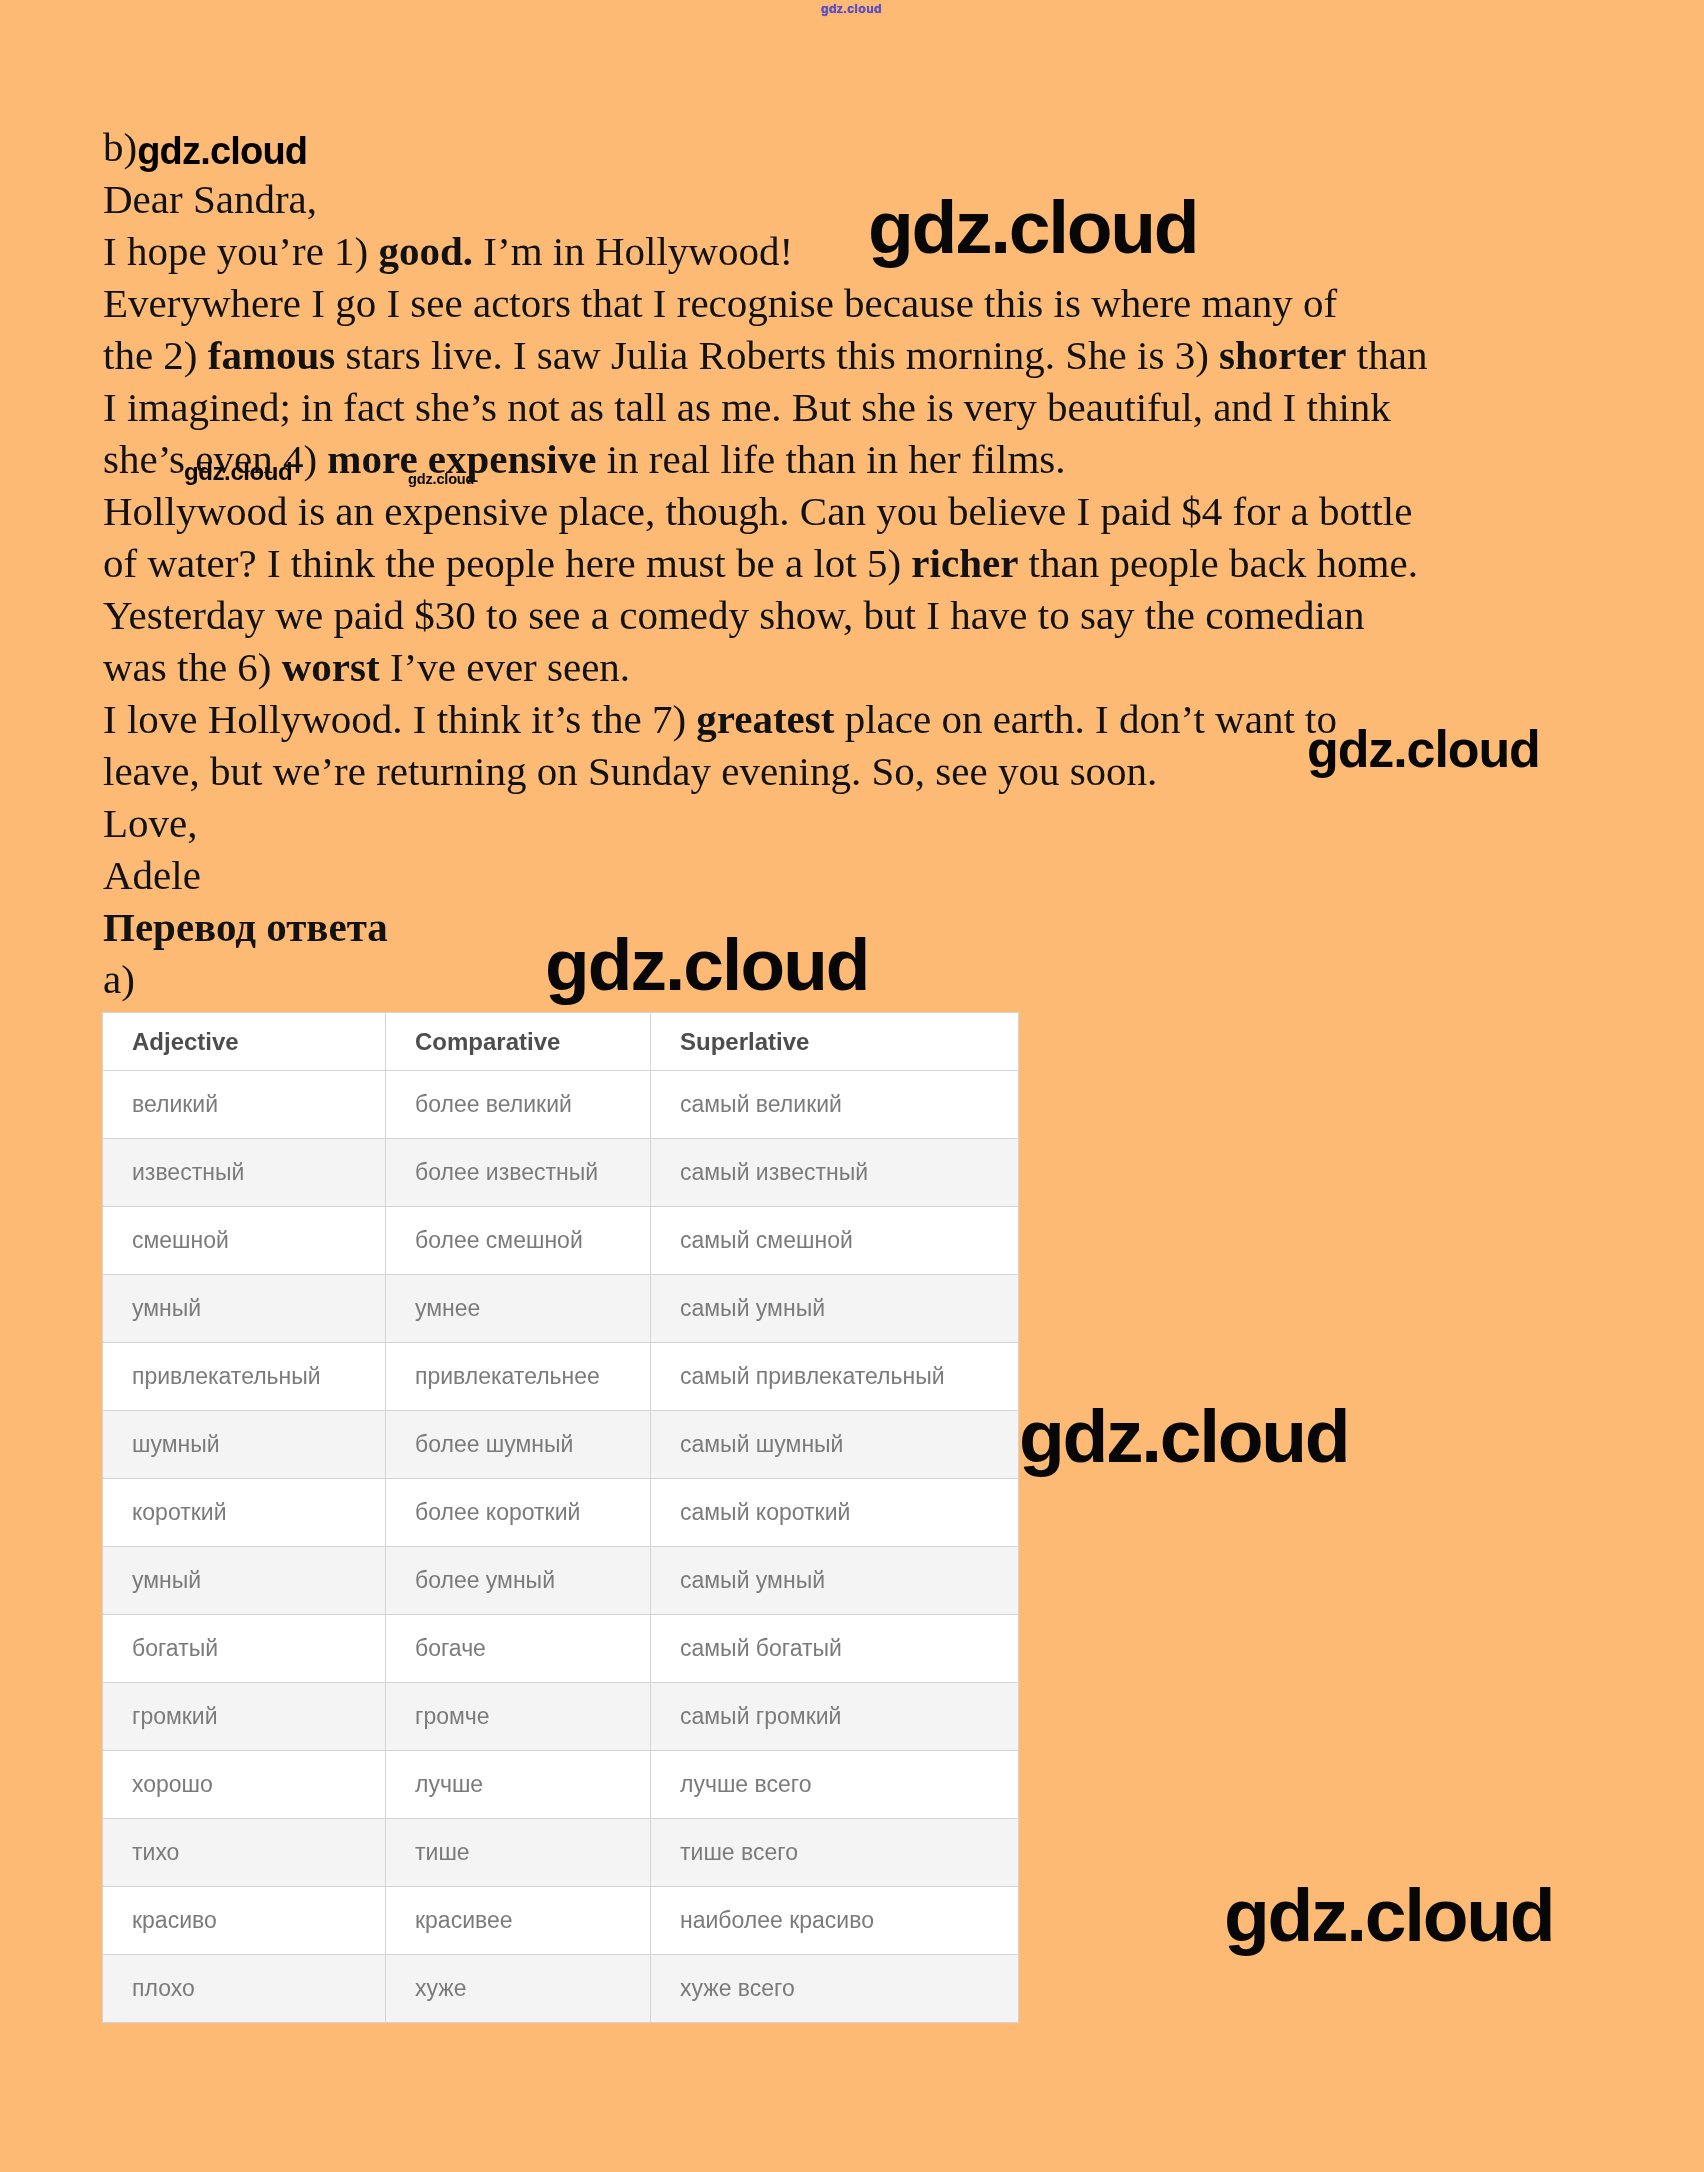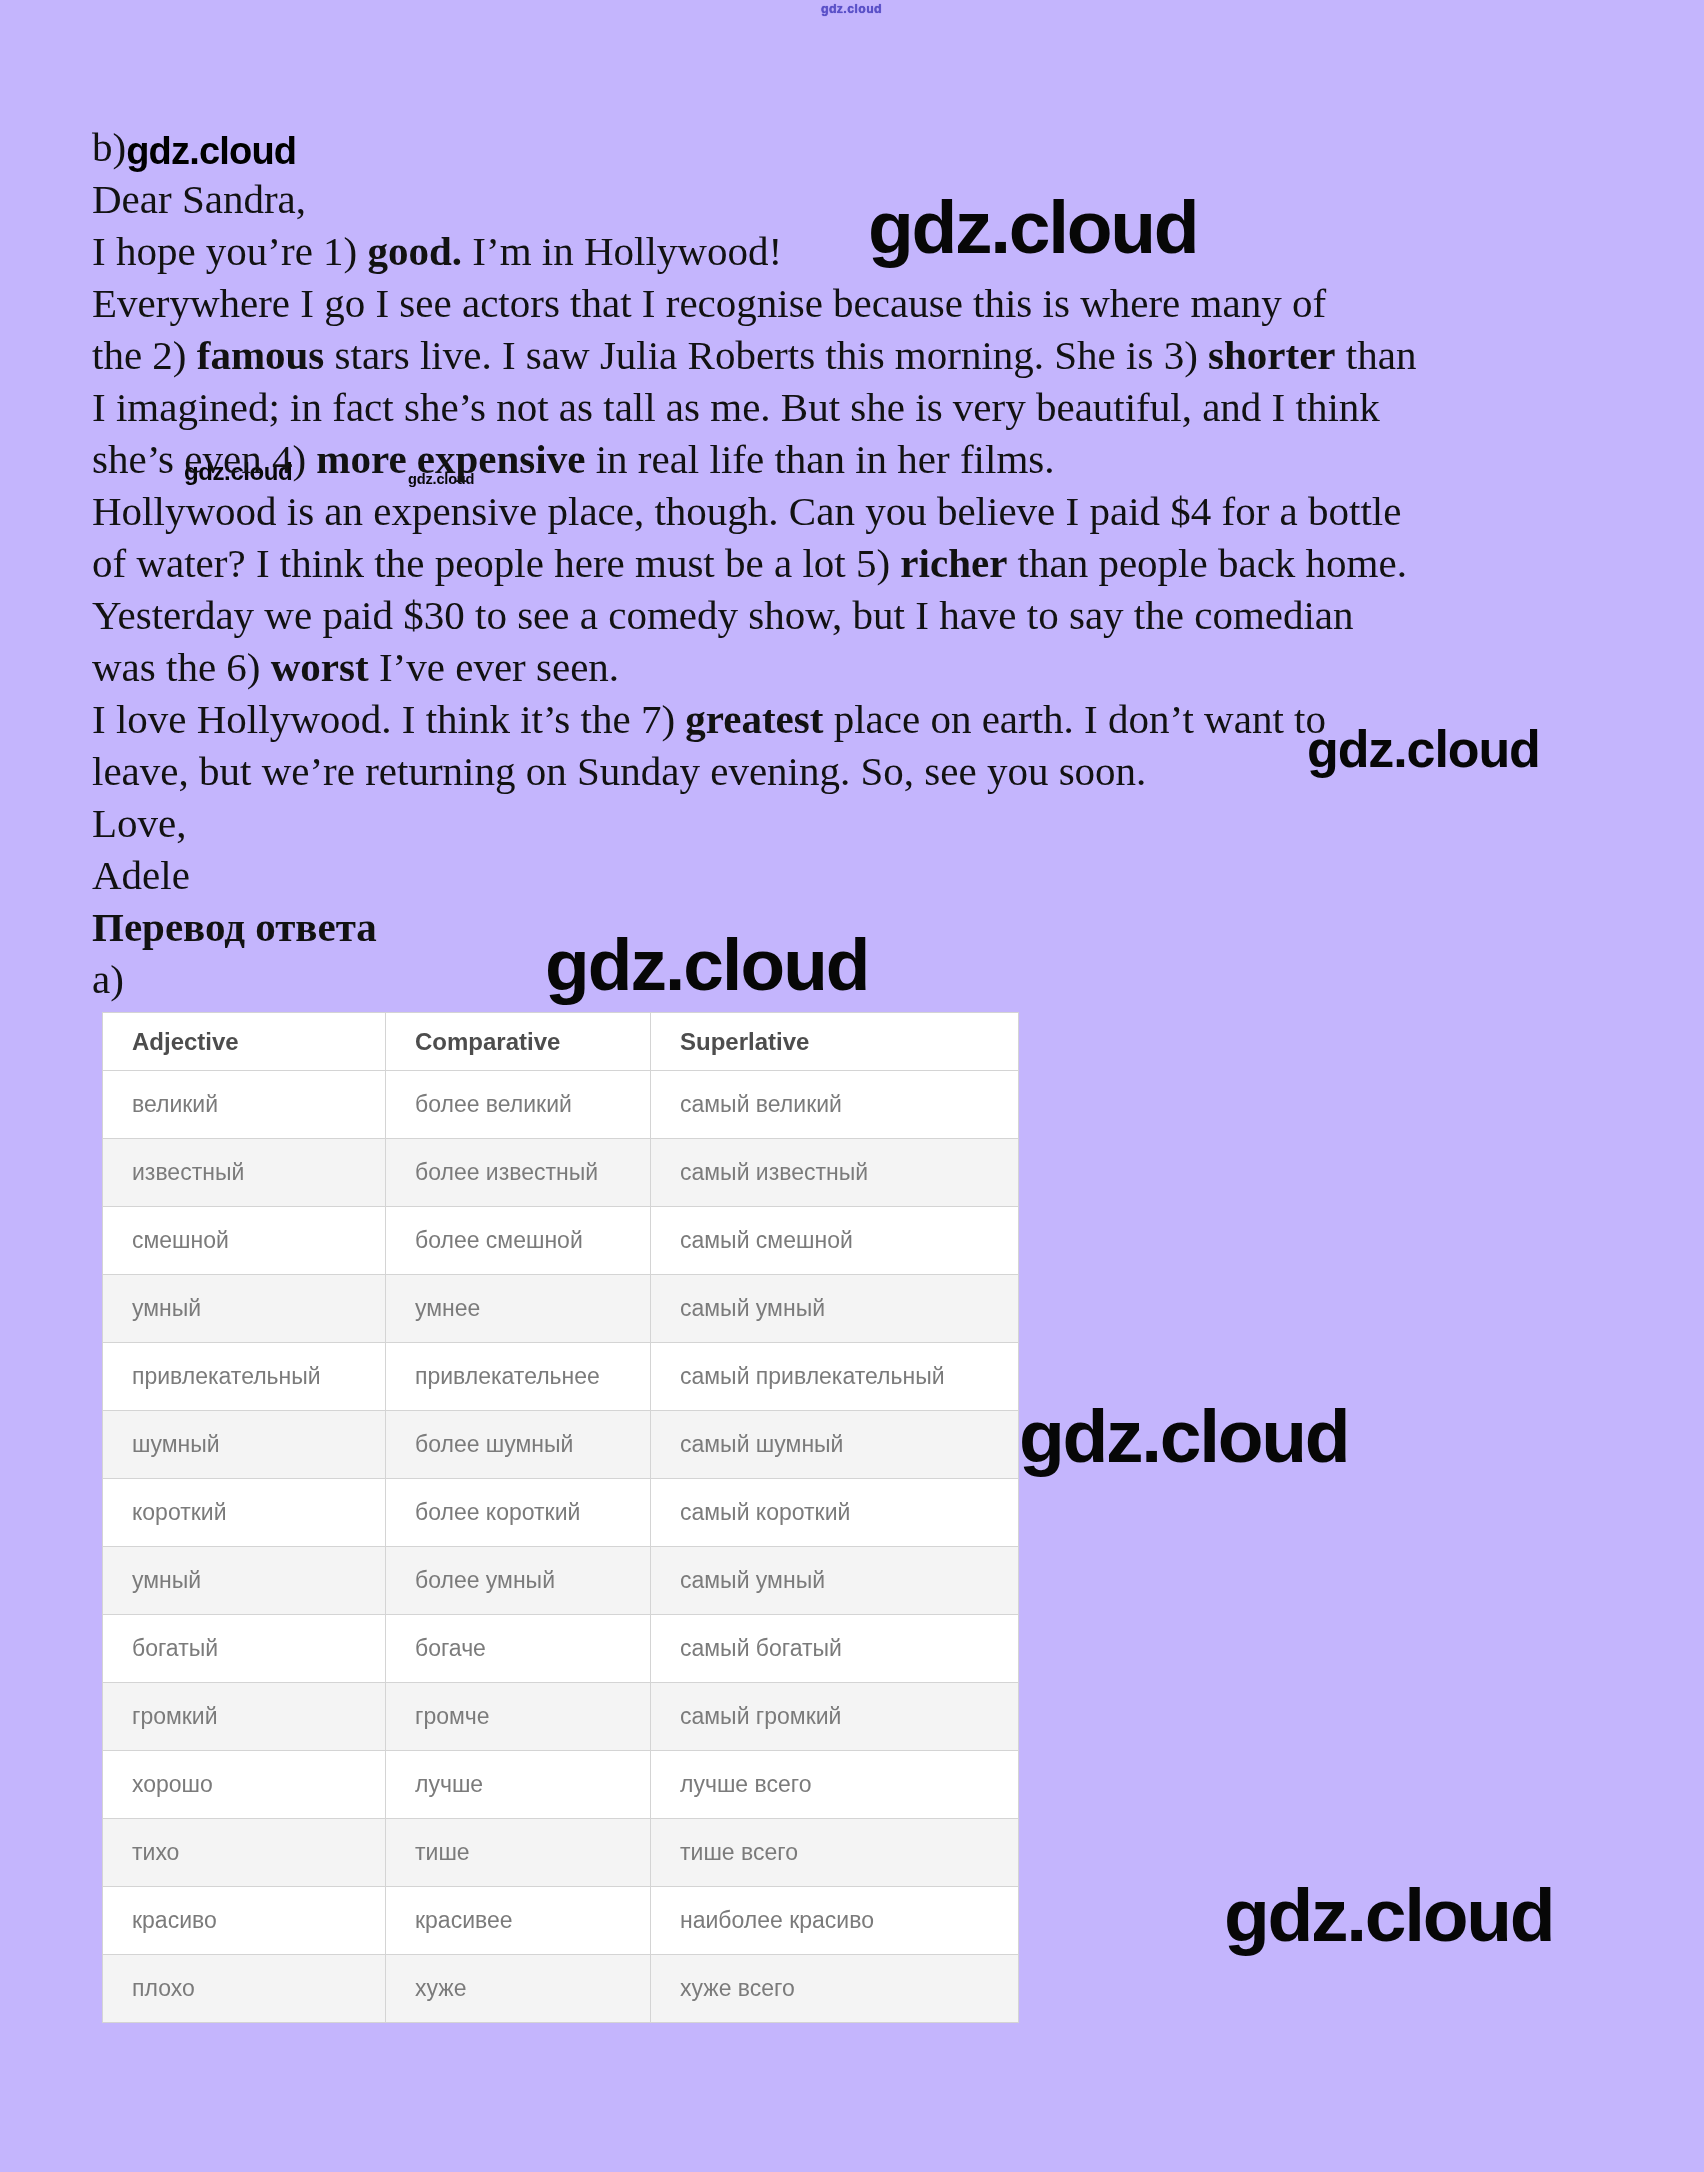--- a/index.html
+++ b/index.html
@@ -6,7 +6,7 @@
   #page{
     position:relative;
     width:1704px;height:2172px;
-    background:#c4b5fd;
+    background:#fdba74;
     overflow:hidden;
     font-family:"Liberation Serif",serif;
   }

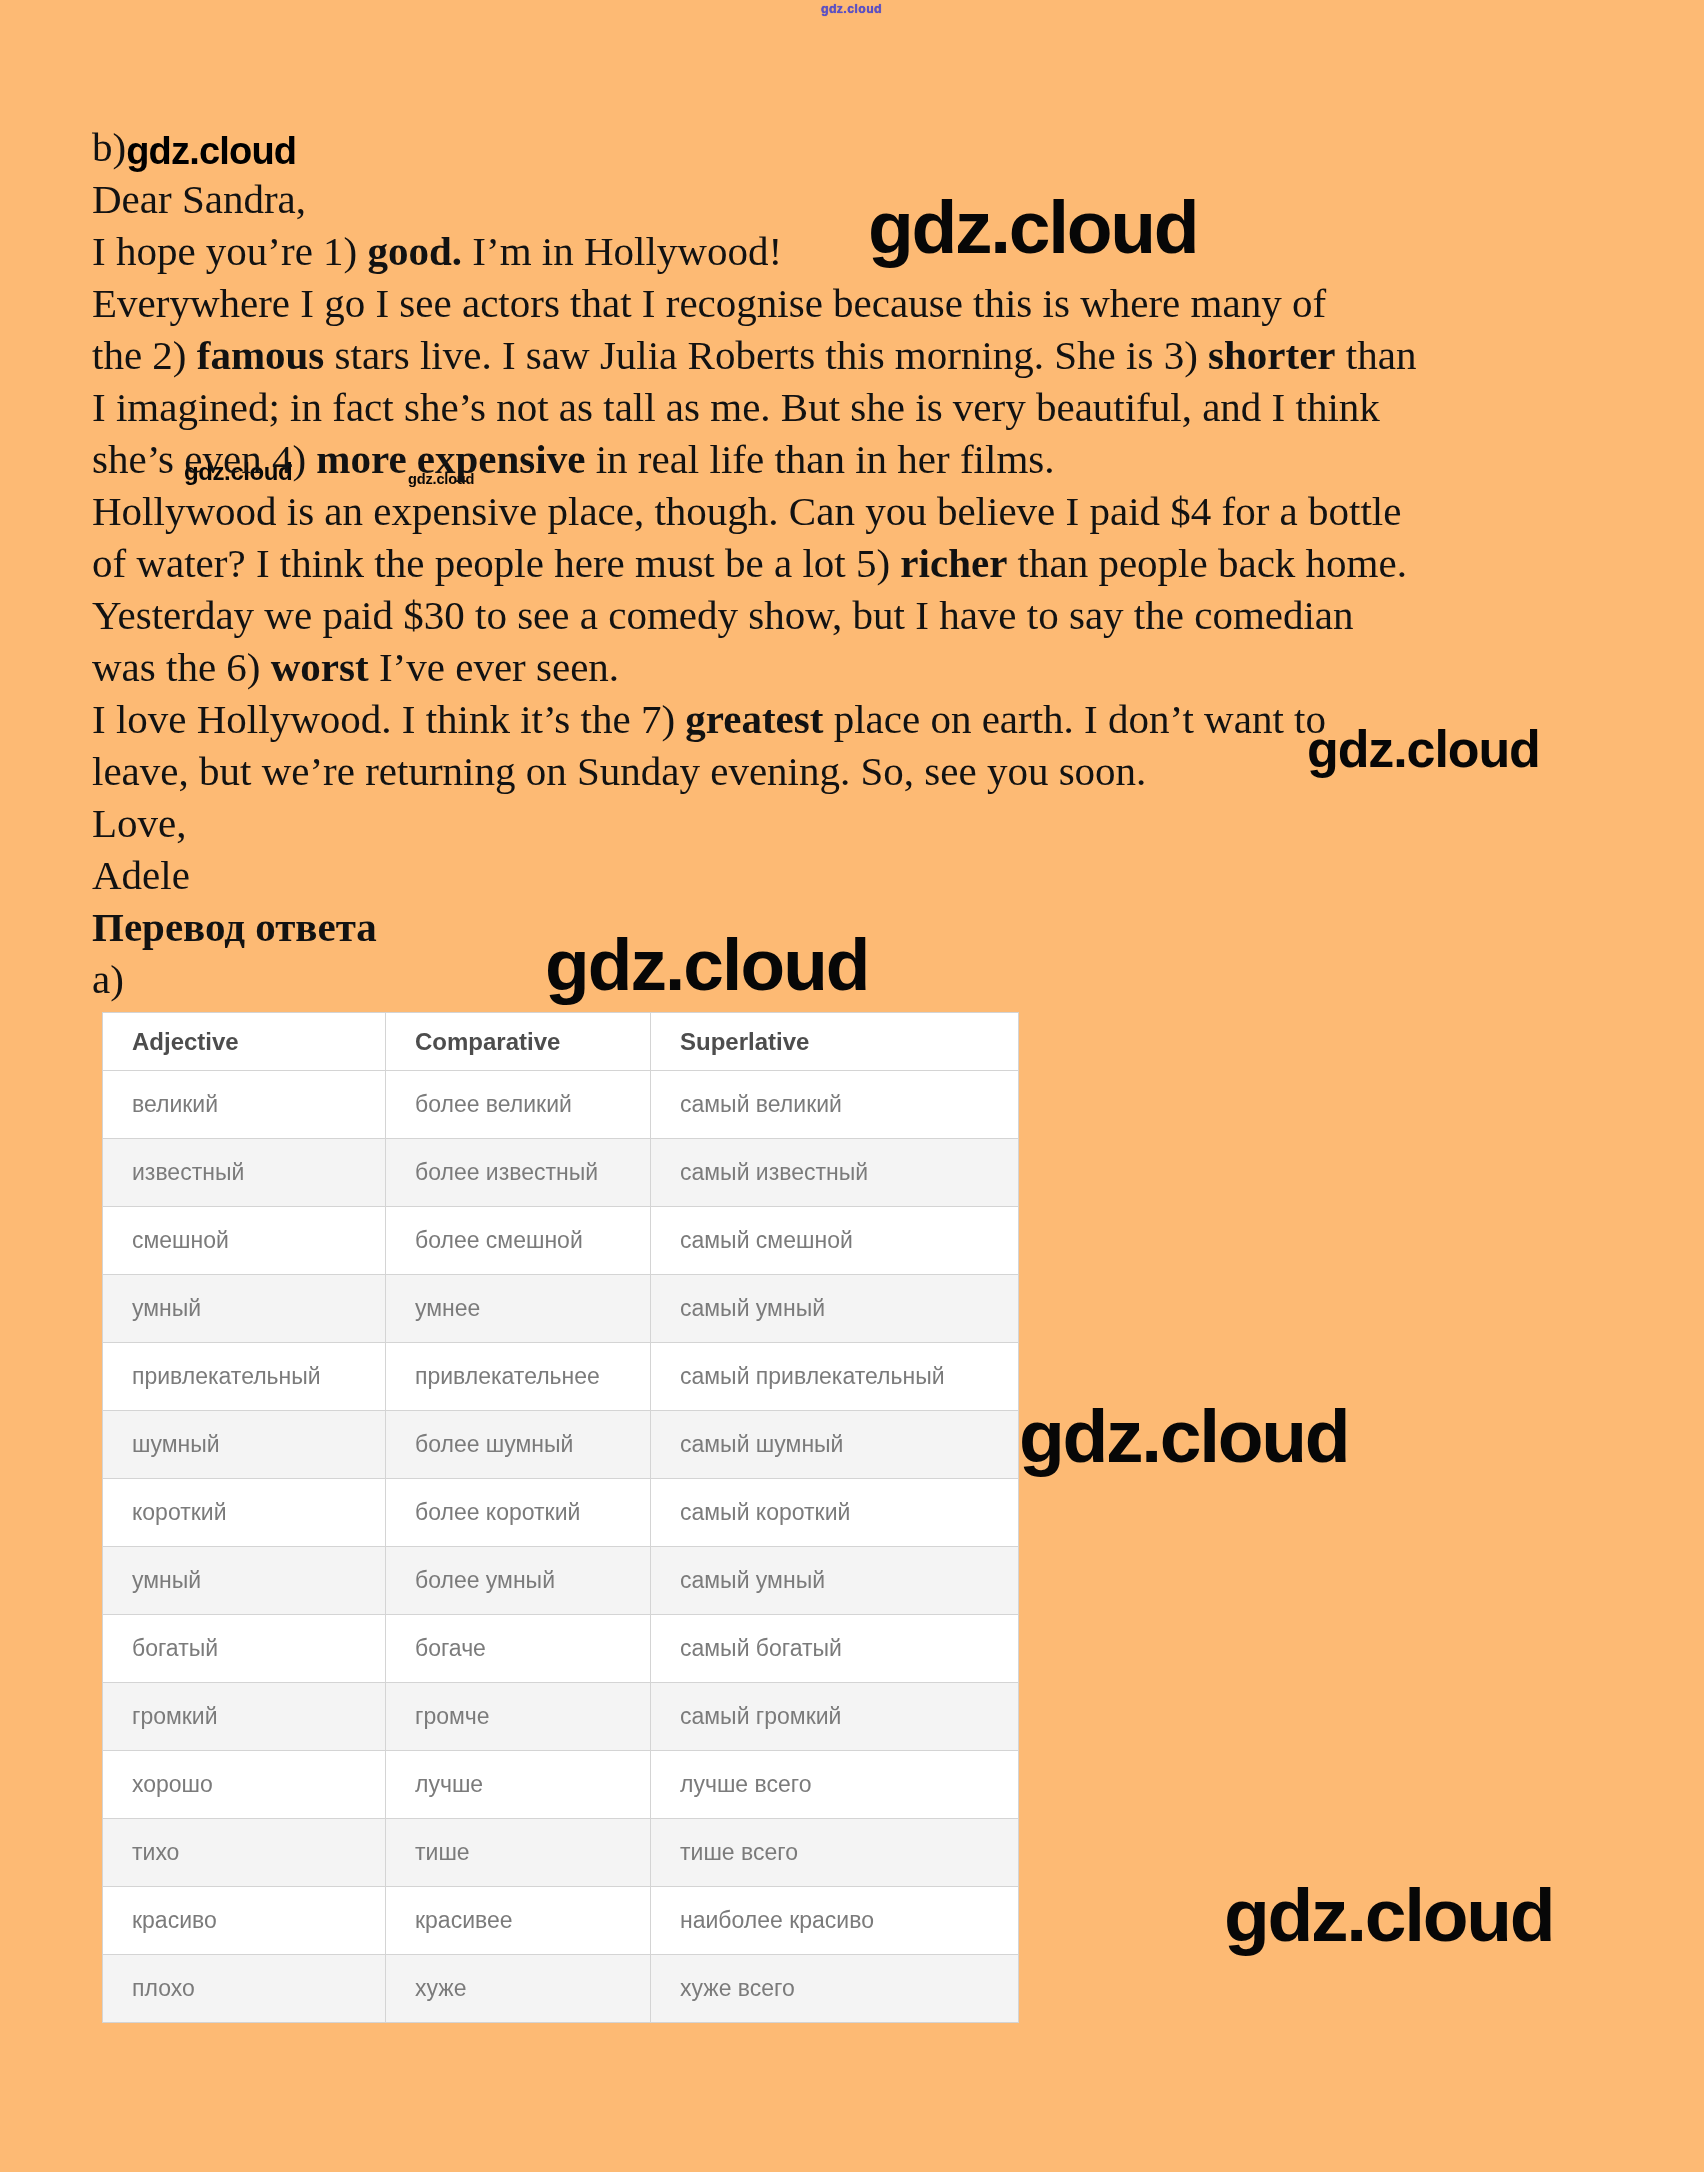--- a/index.html
+++ b/index.html
@@ -12,7 +12,7 @@
   }
   
   #letter{
-    position:absolute;left:92px;top:121px;
+    position:absolute;left:103px;top:121px;
     color:#121212;font-size:41px;
   }
   .ln{height:52px;line-height:52px;white-space:nowrap;}

